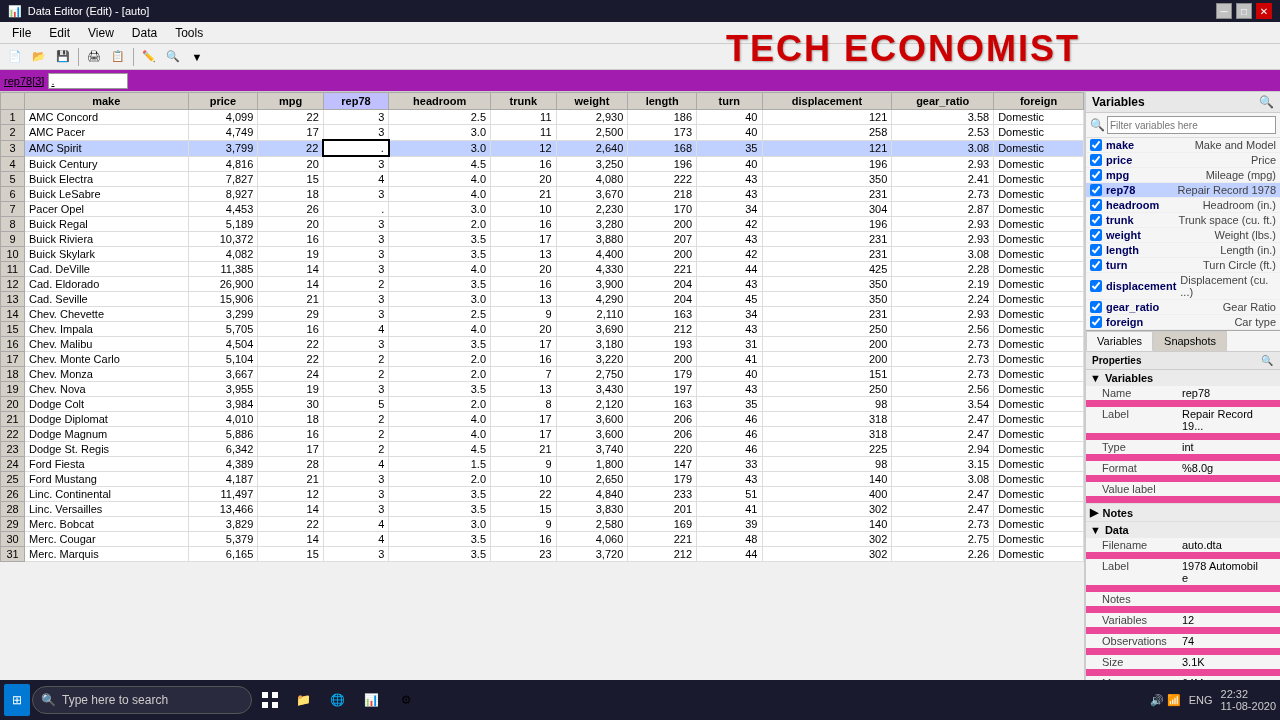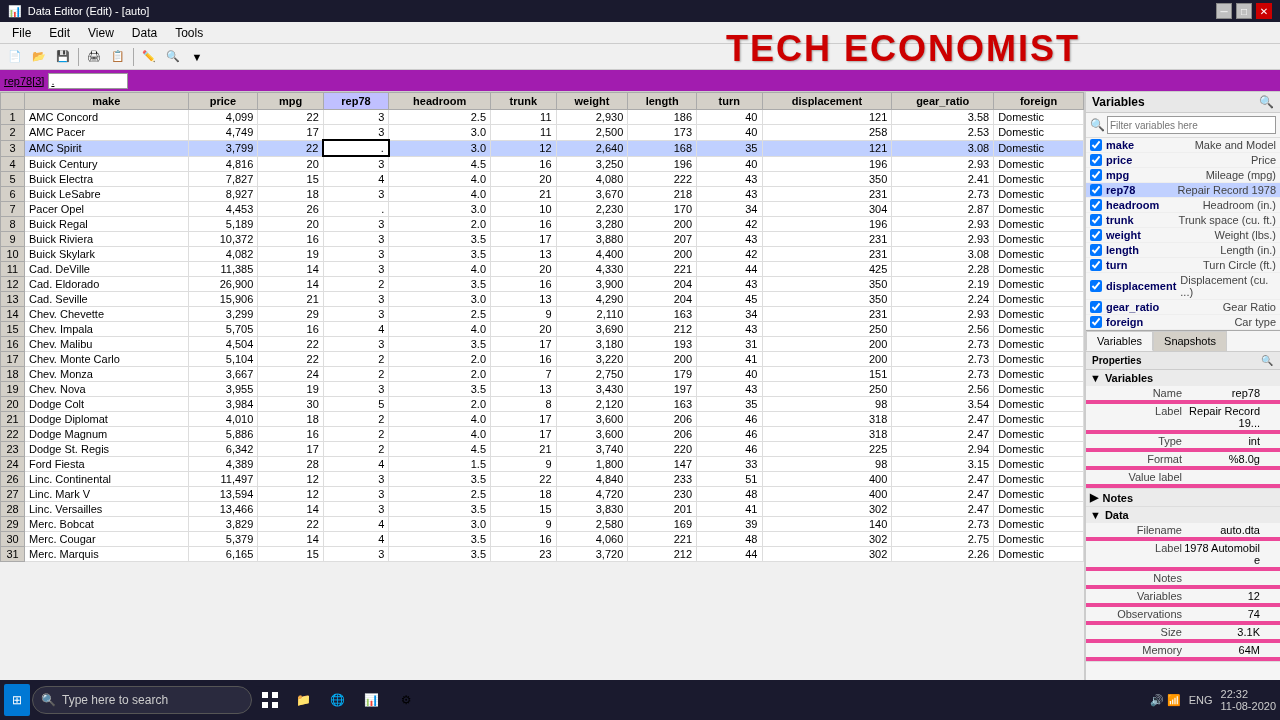--- a/index.html
+++ b/index.html
@@ -72,7 +72,7 @@
     
     .prop-group { border-bottom: 1px solid #ddd; }
     .prop-group-header { display: flex; align-items: center; padding: 2px 4px; background: #ebebeb; font-weight: bold; font-size: 11px; gap: 4px; cursor: pointer; }
-    .prop-row { display: flex; padding: 1px 20px 1px 16px; font-size: 11px; border-bottom: 4px solid #ec4899; text-align: right; }
+    .prop-row { display: flex; padding: 1px 20px 1px 16px; font-size: 11px; border-bottom: 7px solid #ec4899; }
     .prop-name { width: 80px; color: #444; flex-shrink: 0; }
     .prop-value { flex: 1; color: #000; word-break: break-all; }
     

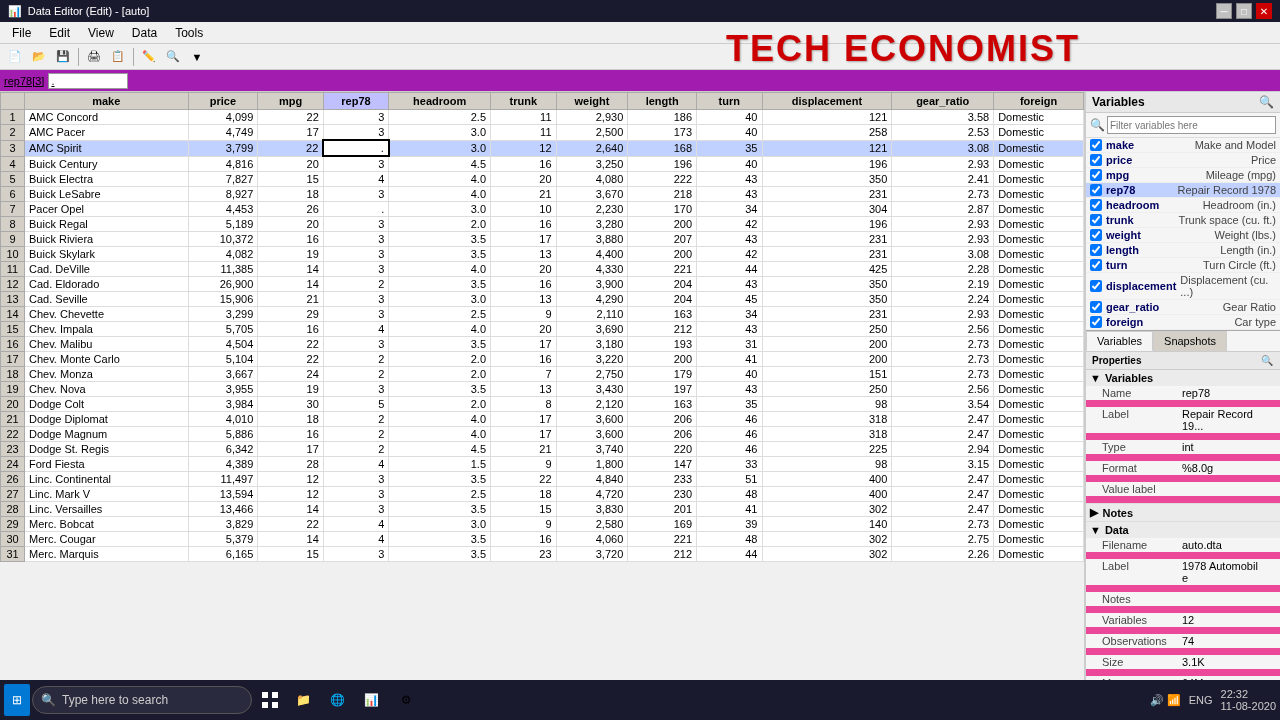--- a/index.html
+++ b/index.html
@@ -520,6 +520,21 @@
               <td class="text-col">Domestic</td>
             </tr>
             <tr>
+              <td class="row-num">25</td>
+              <td class="text-col">Ford Mustang</td>
+              <td>4,187</td>
+              <td>21</td>
+              <td>3</td>
+              <td>2.0</td>
+              <td>10</td>
+              <td>2,650</td>
+              <td>179</td>
+              <td>43</td>
+              <td>140</td>
+              <td>3.08</td>
+              <td class="text-col">Domestic</td>
+            </tr>
+            <tr>
               <td class="row-num">26</td>
               <td class="text-col">Linc. Continental</td>
               <td>11,497</td>

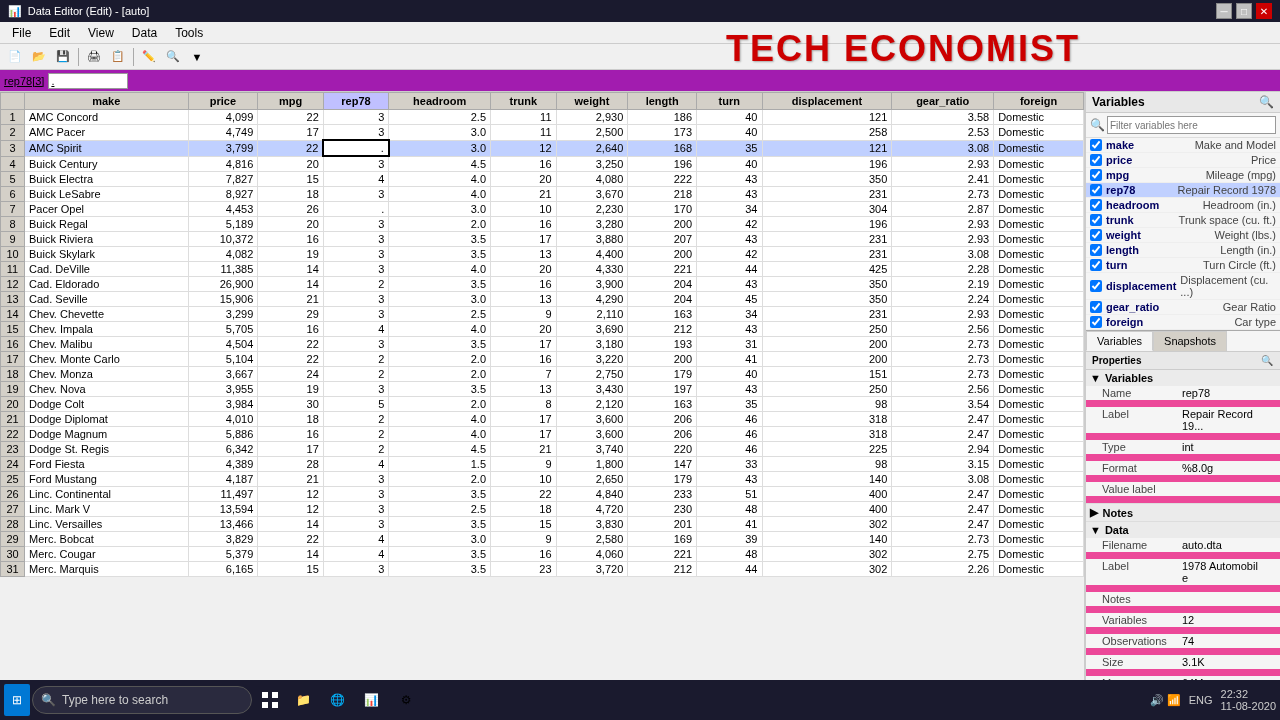--- a/index.html
+++ b/index.html
@@ -550,21 +550,6 @@
               <td class="text-col">Domestic</td>
             </tr>
             <tr>
-              <td class="row-num">27</td>
-              <td class="text-col">Linc. Mark V</td>
-              <td>13,594</td>
-              <td>12</td>
-              <td>3</td>
-              <td>2.5</td>
-              <td>18</td>
-              <td>4,720</td>
-              <td>230</td>
-              <td>48</td>
-              <td>400</td>
-              <td>2.47</td>
-              <td class="text-col">Domestic</td>
-            </tr>
-            <tr>
               <td class="row-num">28</td>
               <td class="text-col">Linc. Versailles</td>
               <td>13,466</td>

